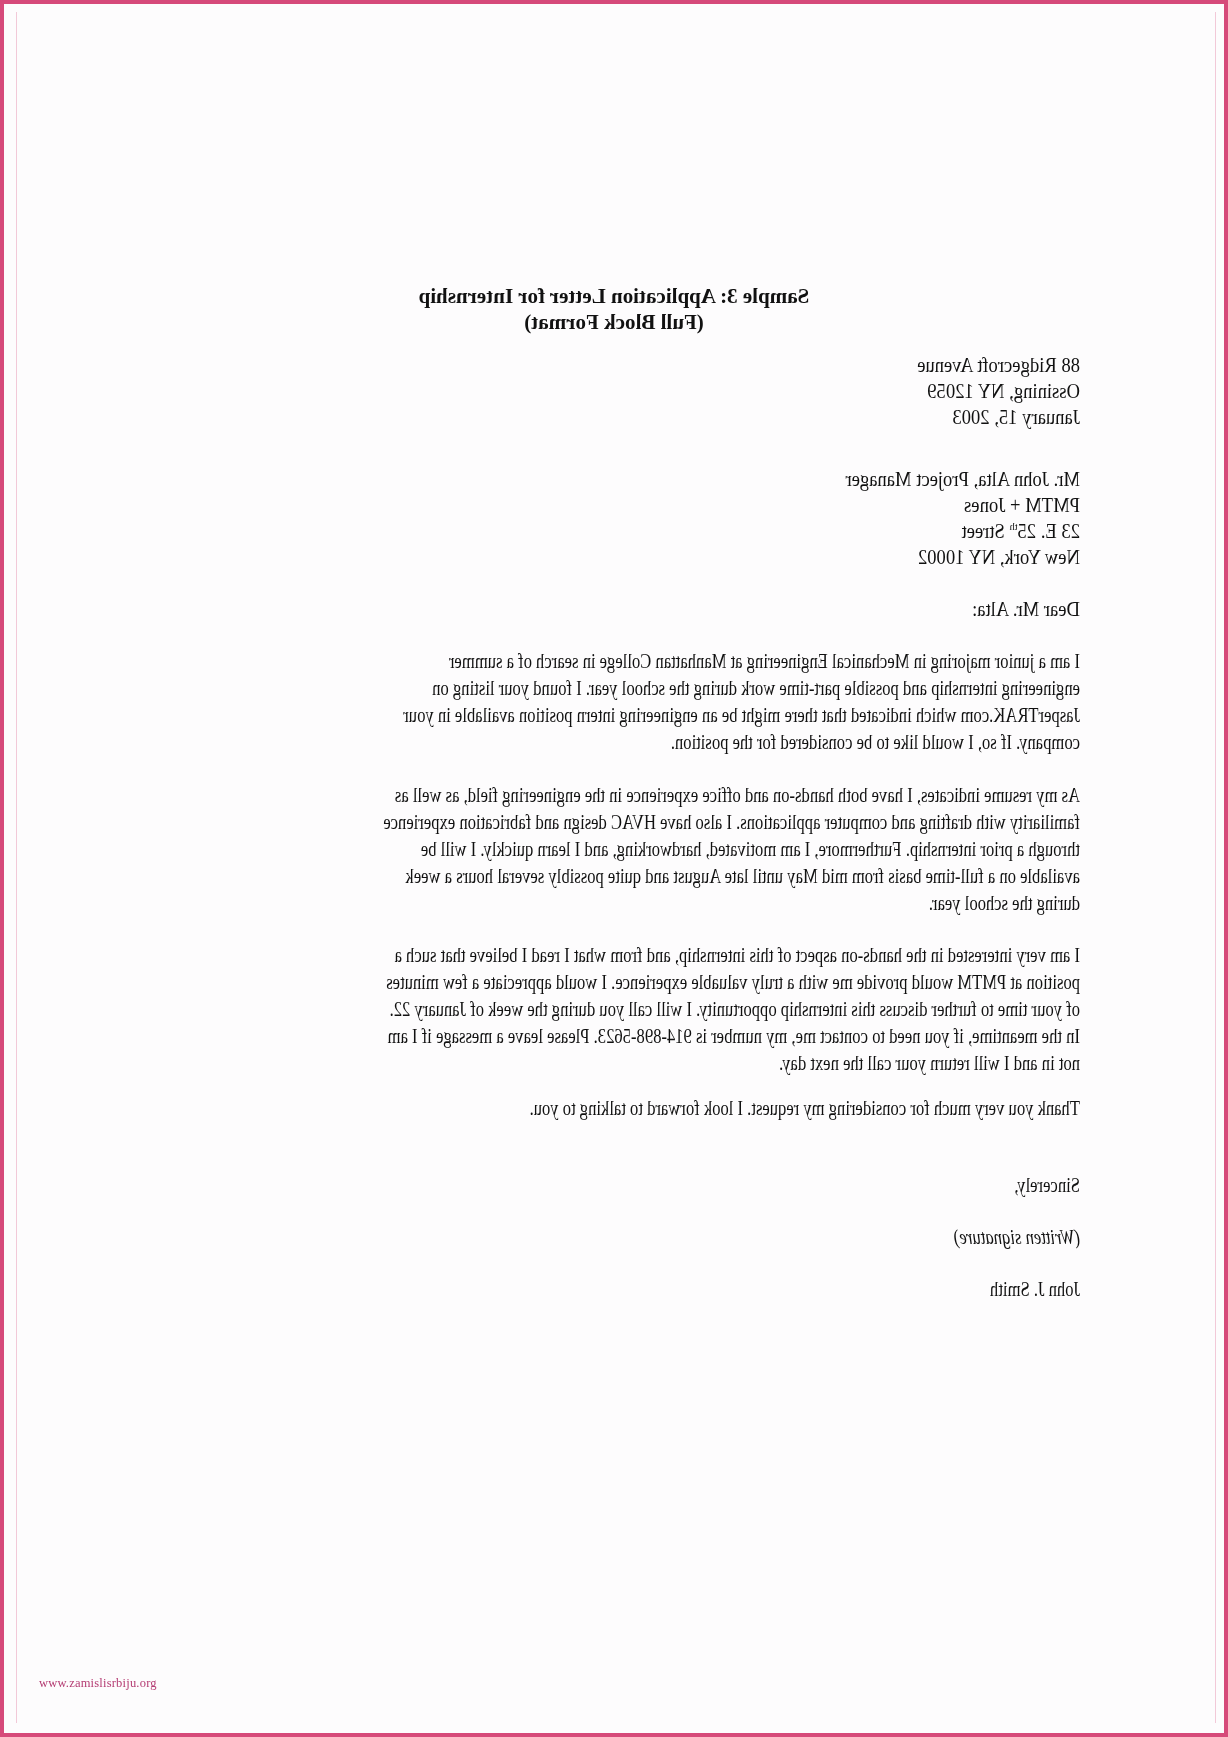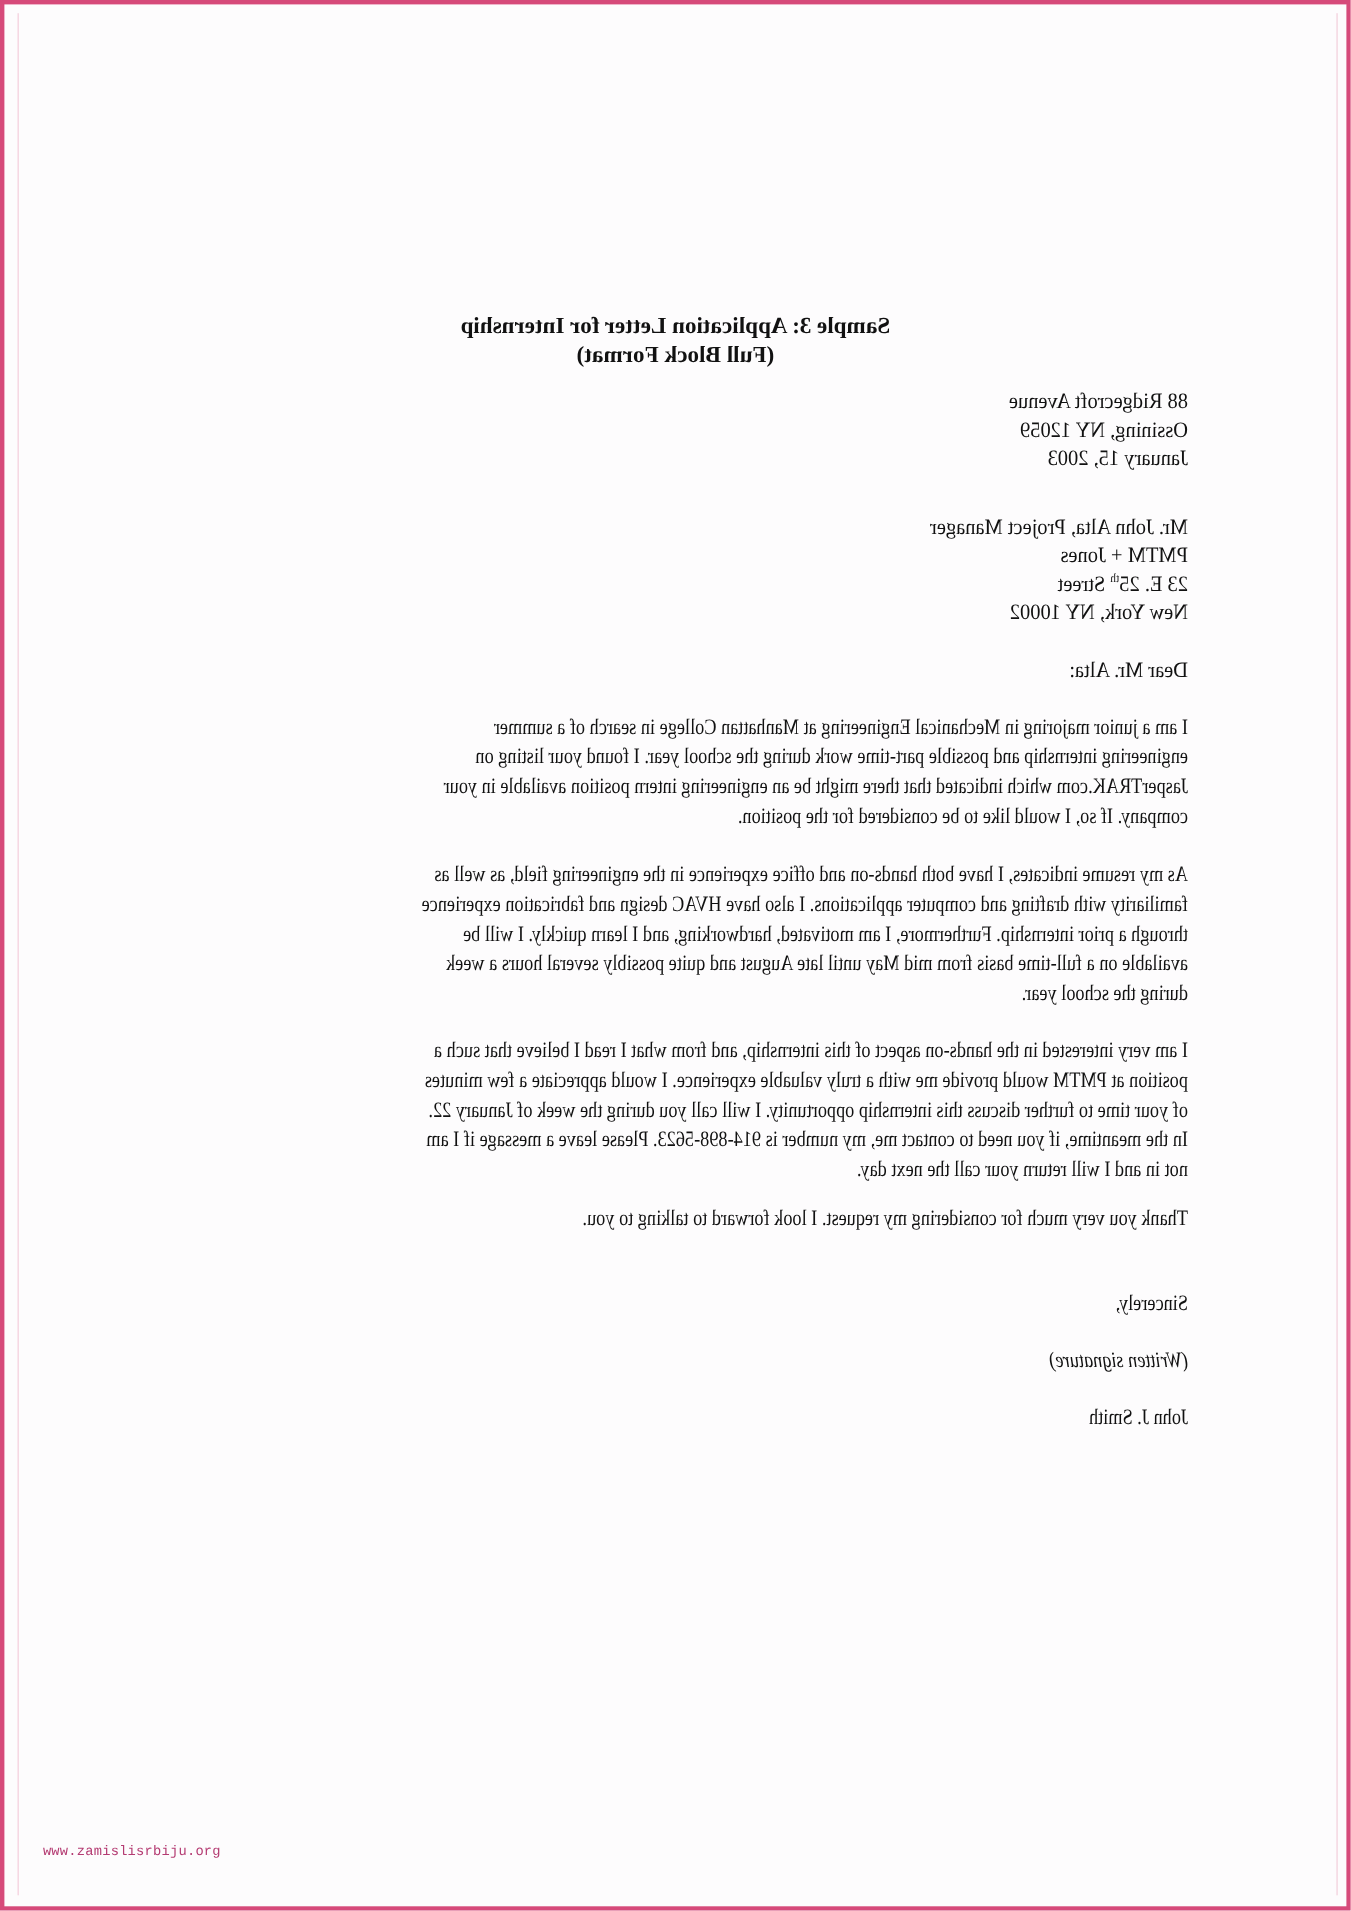--- a/index.html
+++ b/index.html
@@ -37,7 +37,7 @@
   .italic { font-style: italic; }
   .watermark {
     position: absolute; left: 39px; top: 1676px;
-    font-family: Liberation Mono, monospace; font-size: 12.5px; color: #b43b72;
+    font-family: Liberation Serif, serif; font-size: 12.5px; color: #b43b72;
     letter-spacing: 0.2px;
   }
 </style>

